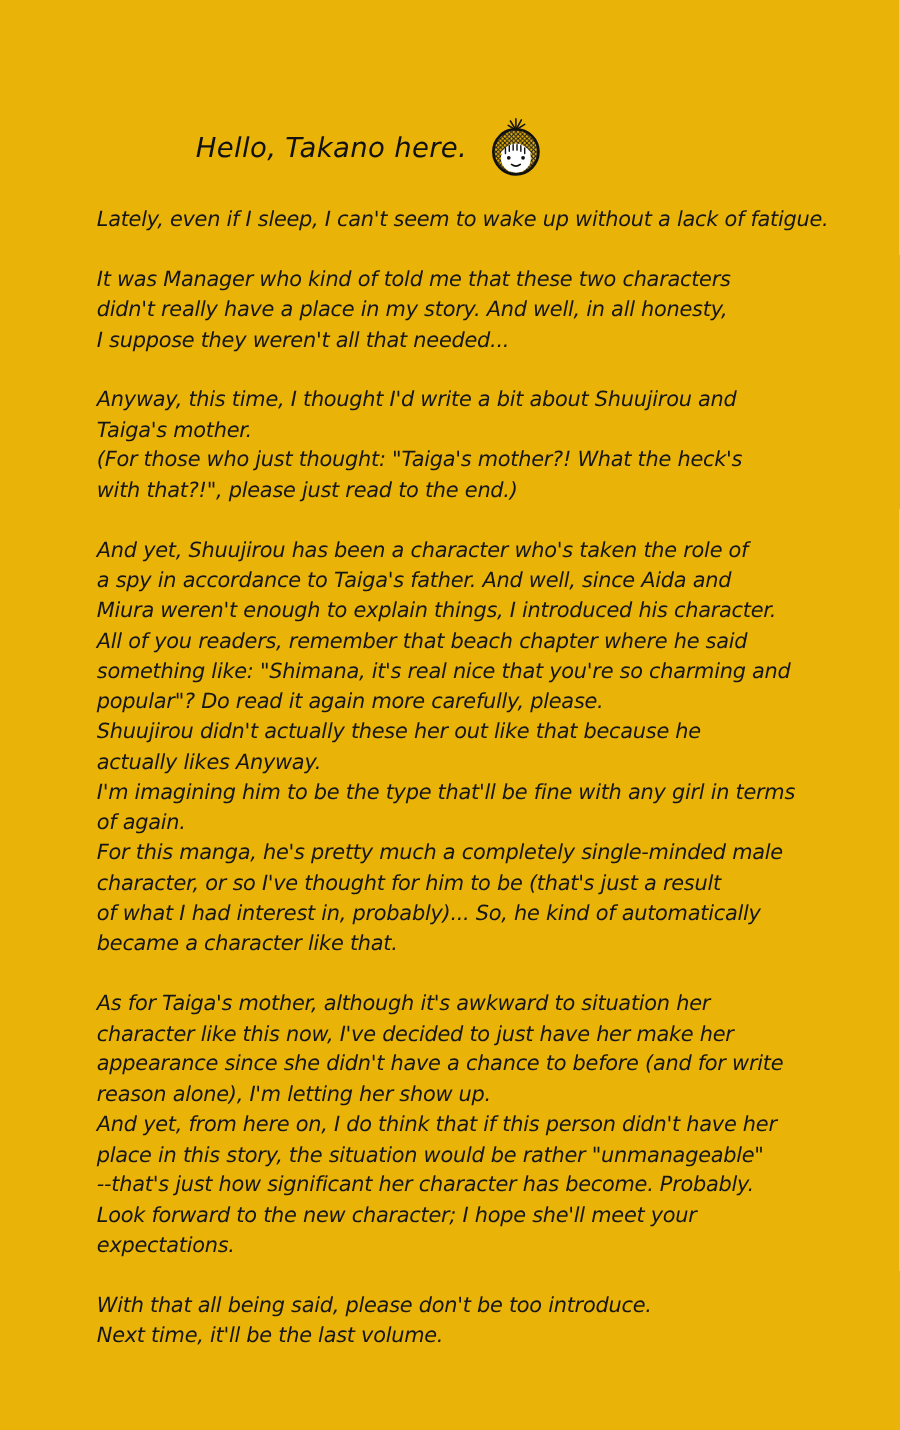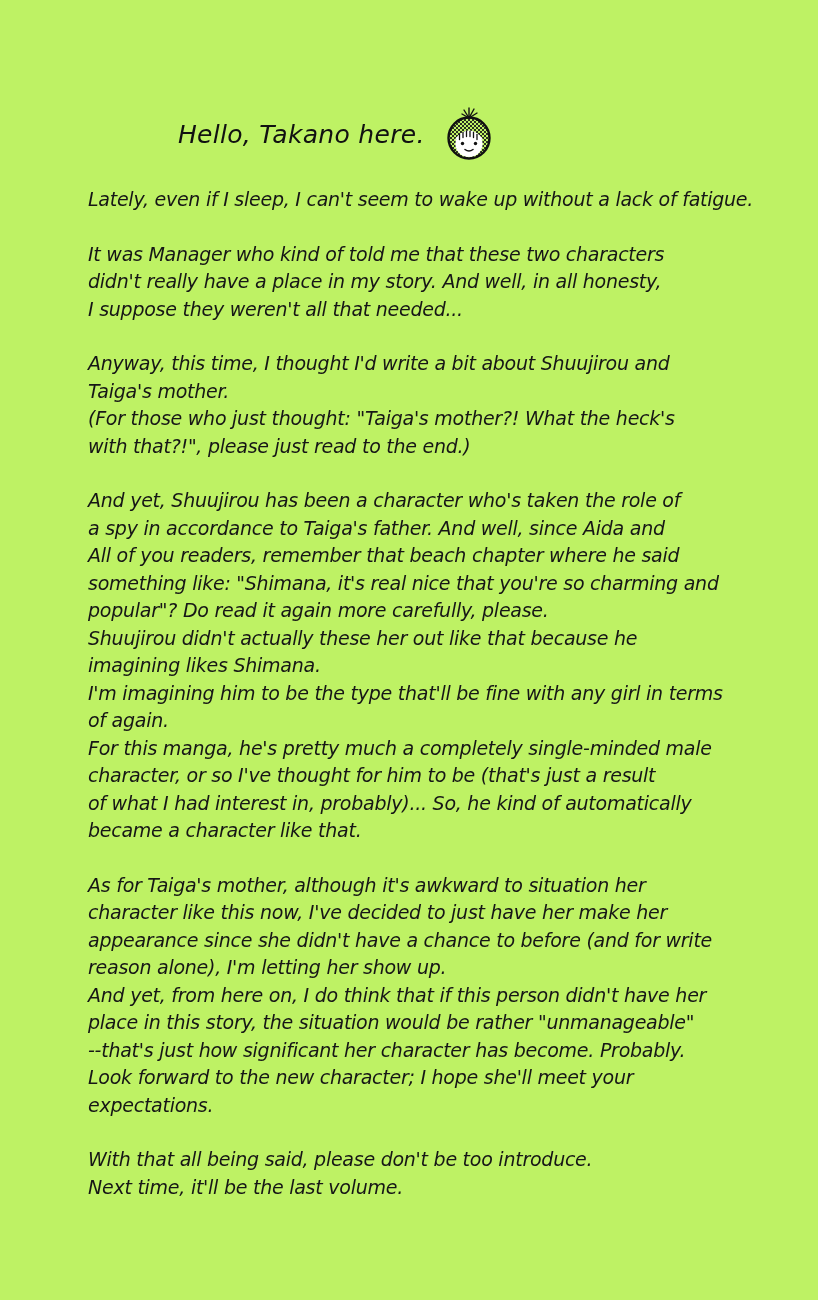--- a/index.html
+++ b/index.html
@@ -7,7 +7,7 @@
     position: relative;
     width: 818px;
     height: 1300px;
-    background: #bef264;
+    background: #eab308;
     overflow: hidden;
     color: #161616;
     font-family: "DejaVu Sans", "Liberation Sans", sans-serif;

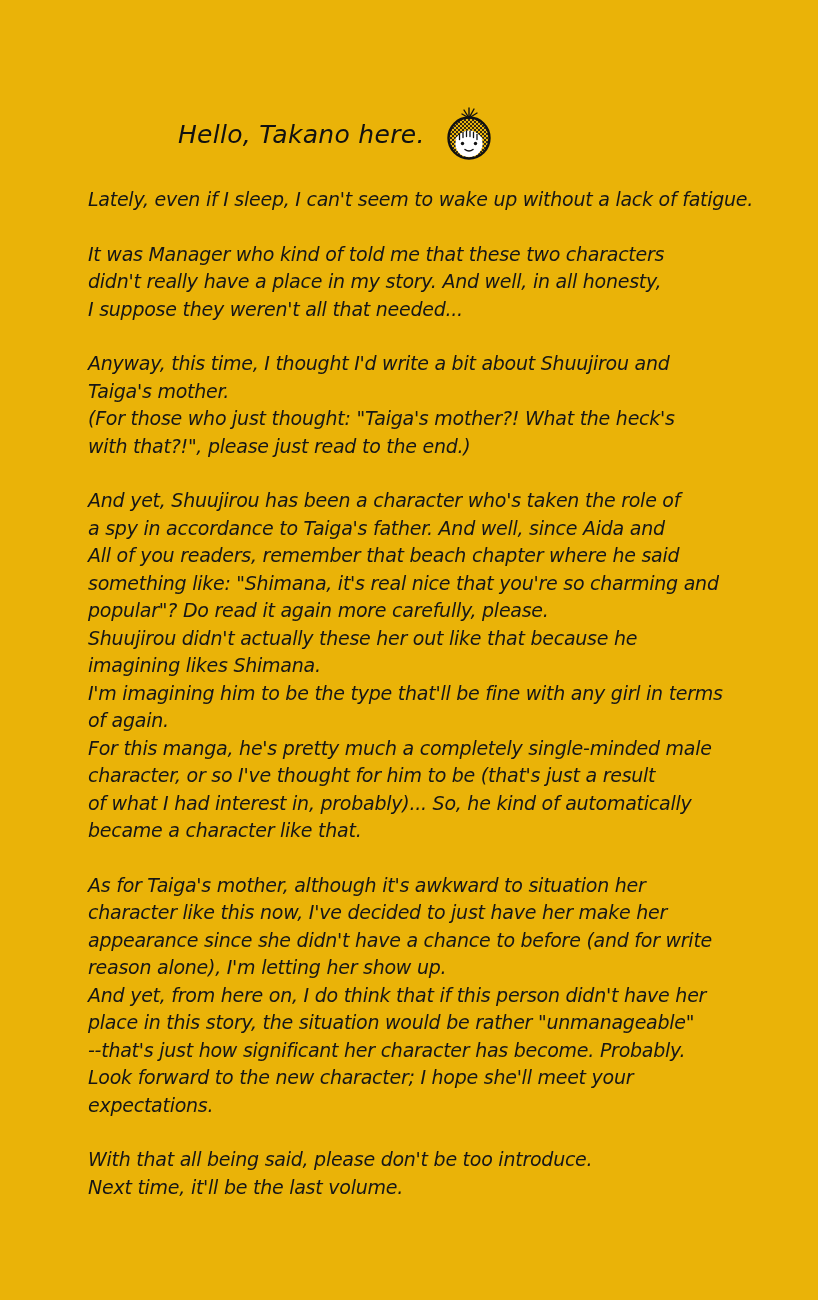--- a/index.html
+++ b/index.html
@@ -124,6 +124,7 @@
     <p class="para">
       <span class="line">And yet, Shuujirou has been a character who's taken the role of</span>
       <span class="line">a spy in accordance to Taiga's father. And well, since Aida and</span>
+      <span class="line">Miura weren't enough to explain things, I introduced his character.</span>
       <span class="line">All of you readers, remember that beach chapter where he said</span>
       <span class="line">something like: "Shimana, it's real nice that you're so charming and</span>
       <span class="line">popular"? Do read it again more carefully, please.</span>

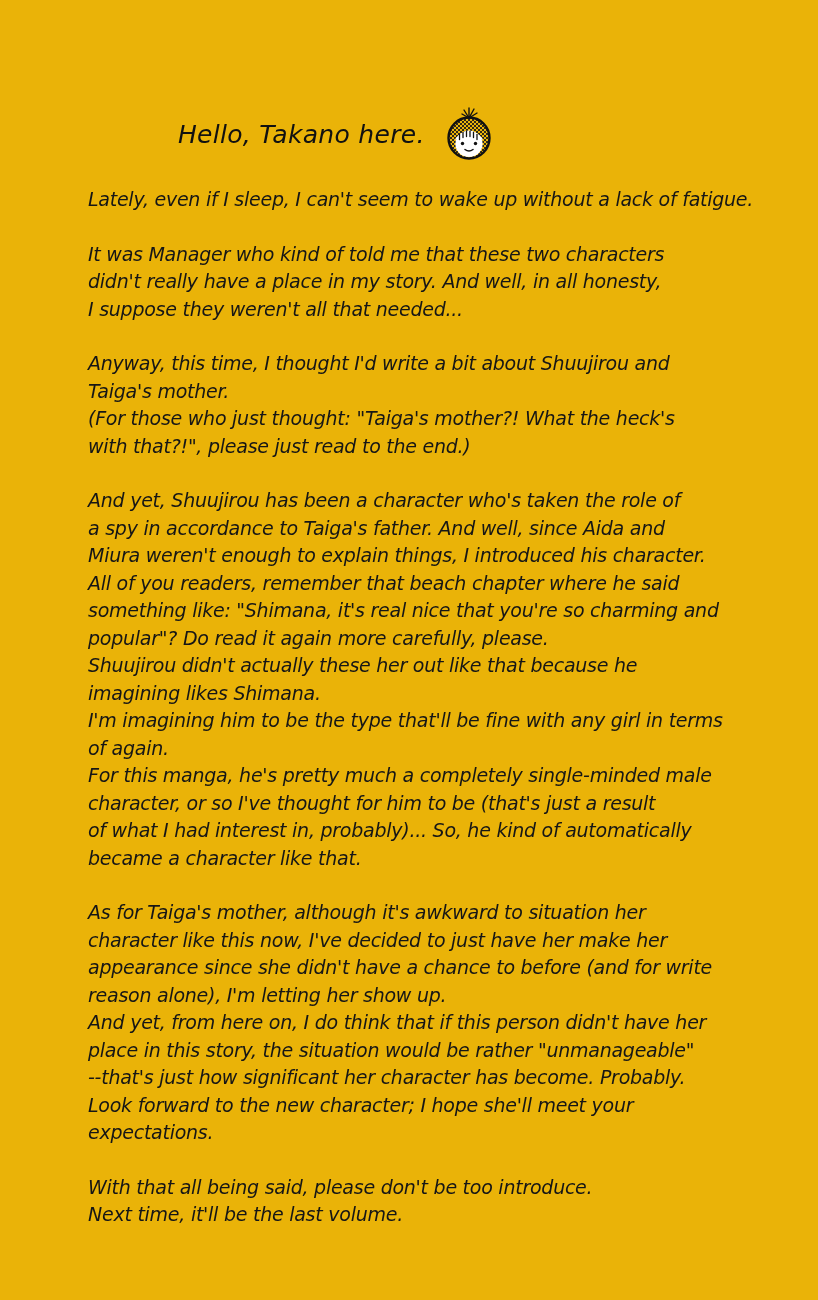--- a/index.html
+++ b/index.html
@@ -129,7 +129,7 @@
       <span class="line">something like: "Shimana, it's real nice that you're so charming and</span>
       <span class="line">popular"? Do read it again more carefully, please.</span>
       <span class="line">Shuujirou didn't actually these her out like that because he</span>
-      <span class="line">imagining likes Shimana.</span>
+      <span class="line">actually likes Anyway.</span>
       <span class="line">I'm imagining him to be the type that'll be fine with any girl in terms</span>
       <span class="line">of again.</span>
       <span class="line">For this manga, he's pretty much a completely single-minded male</span>

